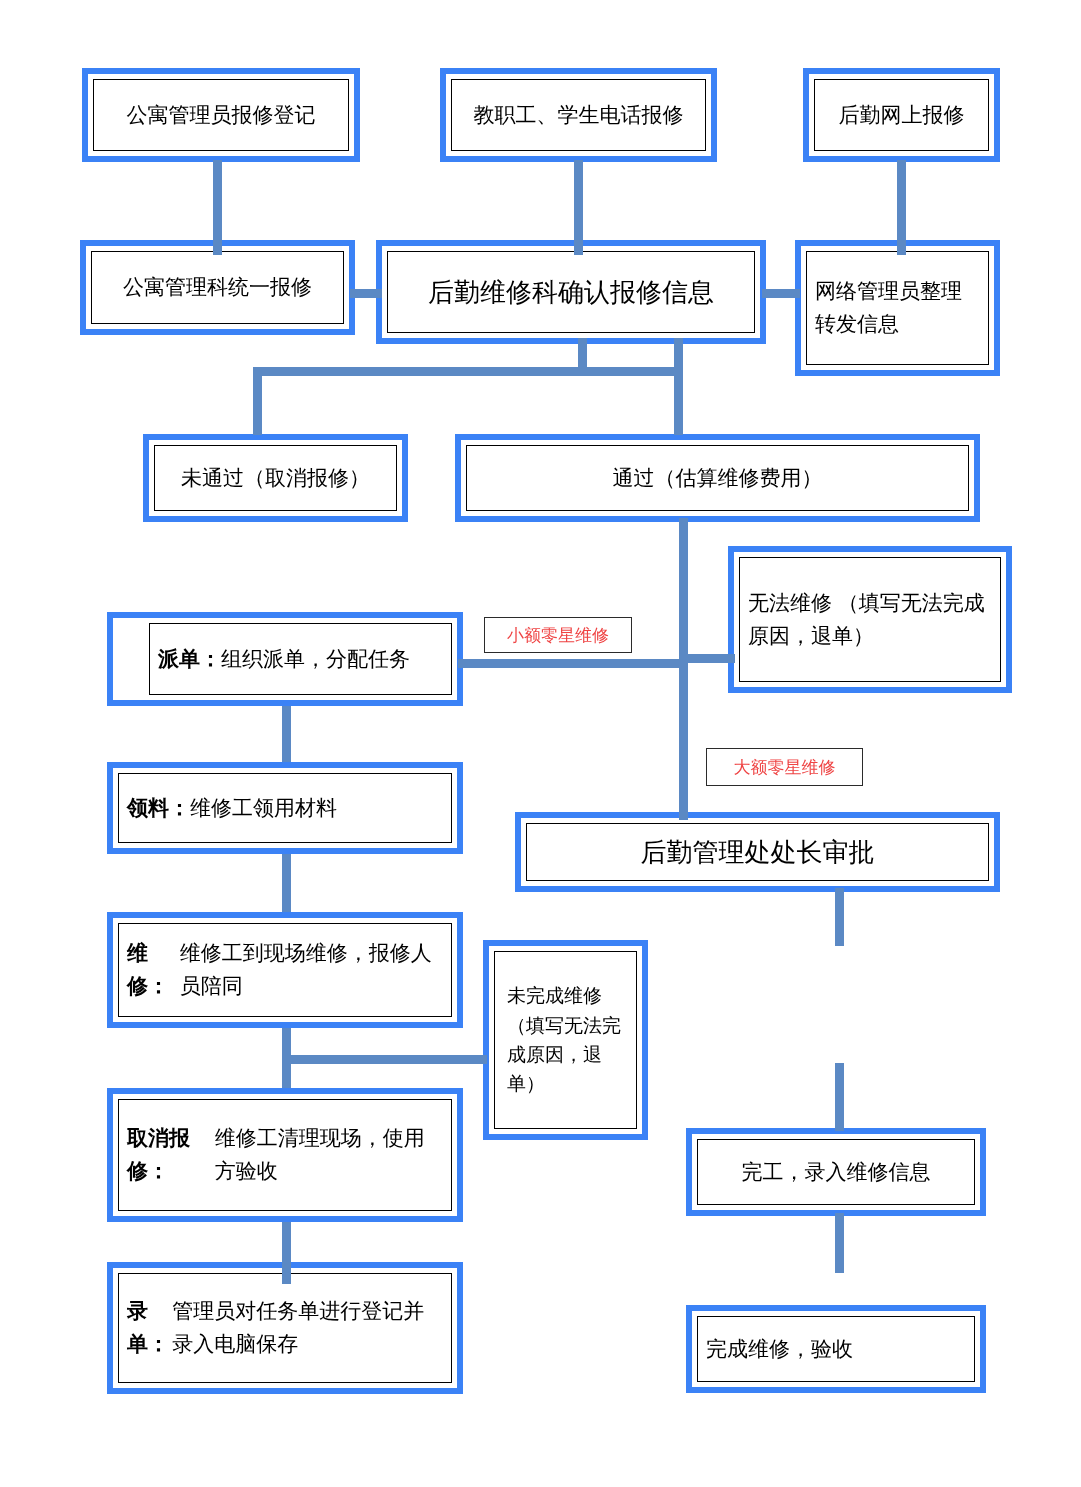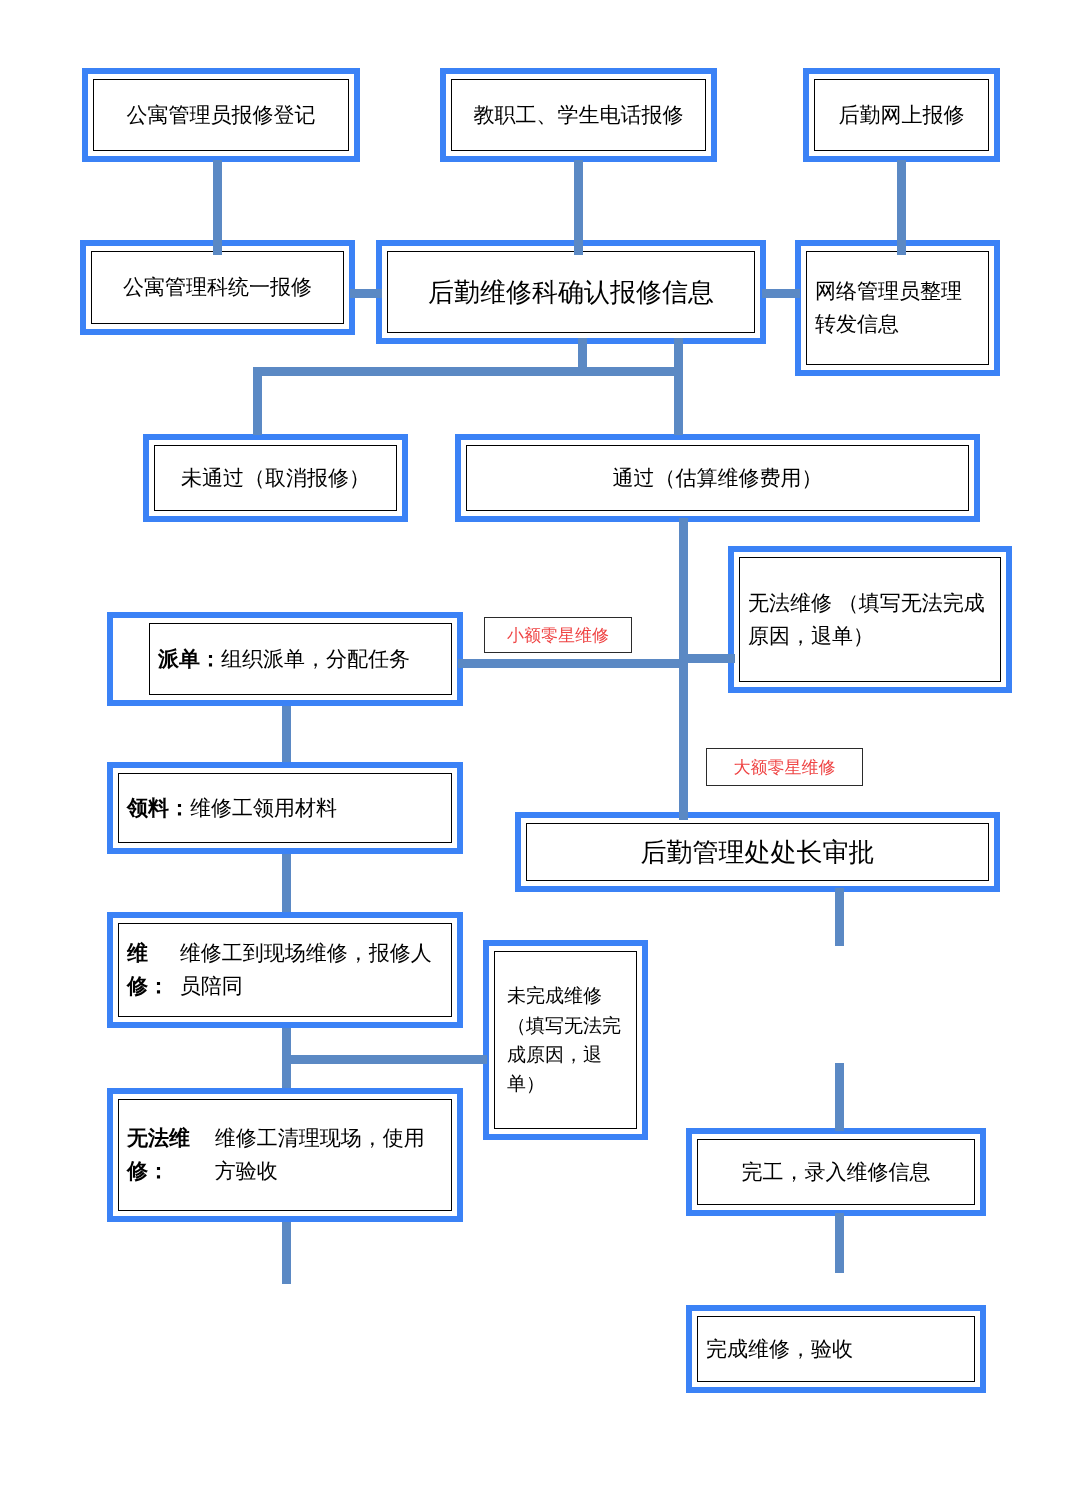--- a/index.html
+++ b/index.html
@@ -164,7 +164,7 @@
 
   <div class="node left" style="left:107px;top:1088px;width:356px;height:134px;">
     <div class="inner">
-      <span class="b">无法维修：</span><span> 维修工清理现场，使用方验收</span>
+      <span class="b">取消报修：</span><span> 维修工清理现场，使用方验收</span>
     </div>
   </div>
 

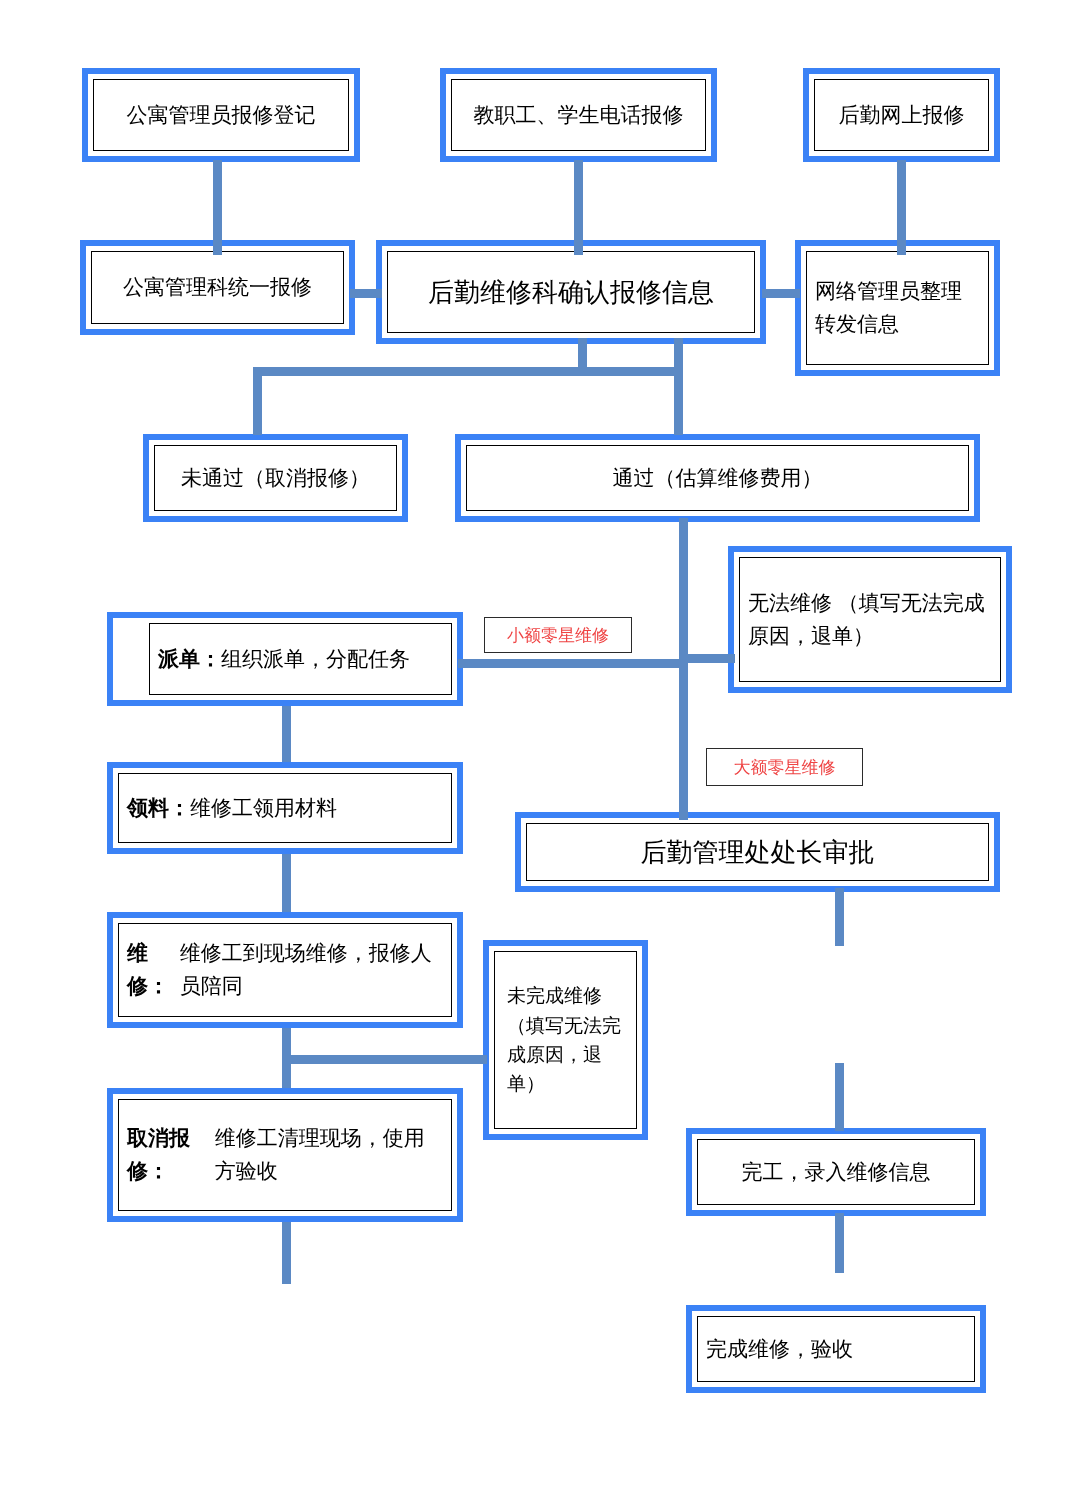--- a/index.html
+++ b/index.html
@@ -168,6 +168,11 @@
     </div>
   </div>
 
+  <div class="node left" style="left:107px;top:1262px;width:356px;height:132px;">
+    <div class="inner">
+      <span class="b">录单：</span><span>管理员对任务单进行登记并录入电脑保存</span>
+    </div>
+  </div>
 
   <div class="node big" style="left:515px;top:812px;width:485px;height:80px;">
     <div class="inner">后勤管理处处长审批</div>

